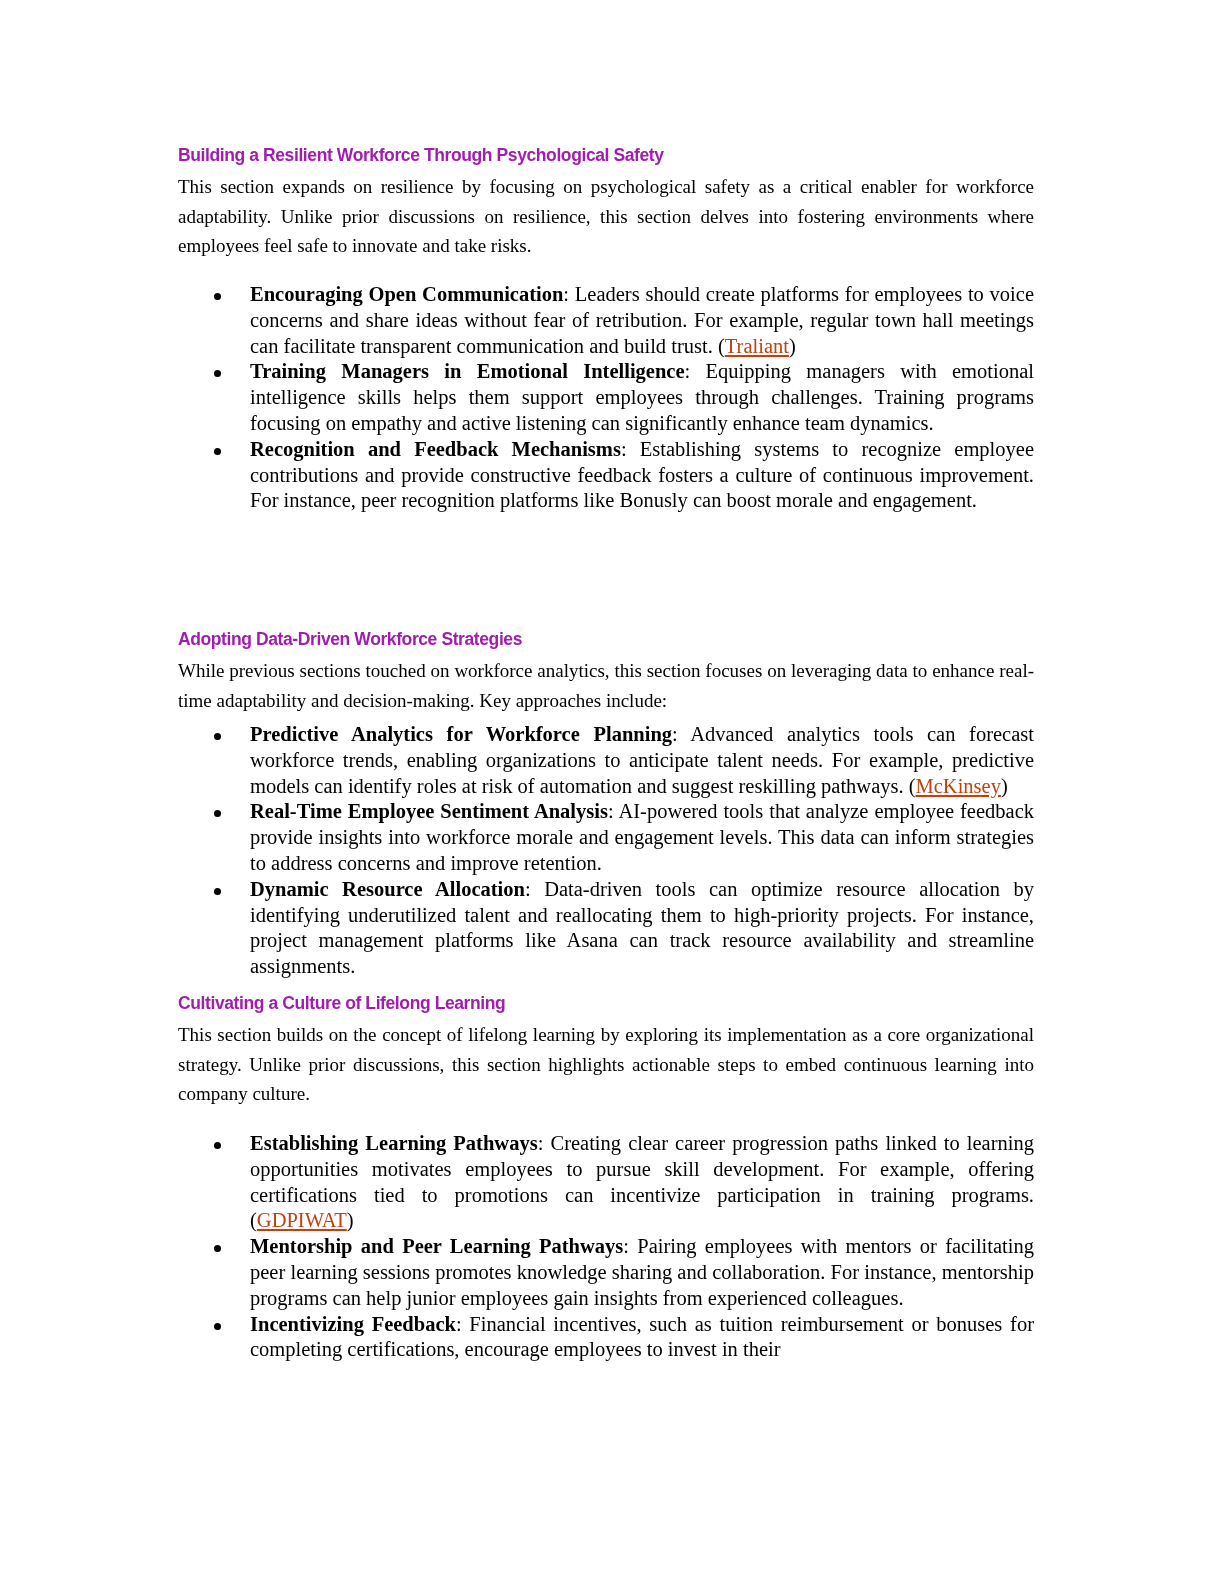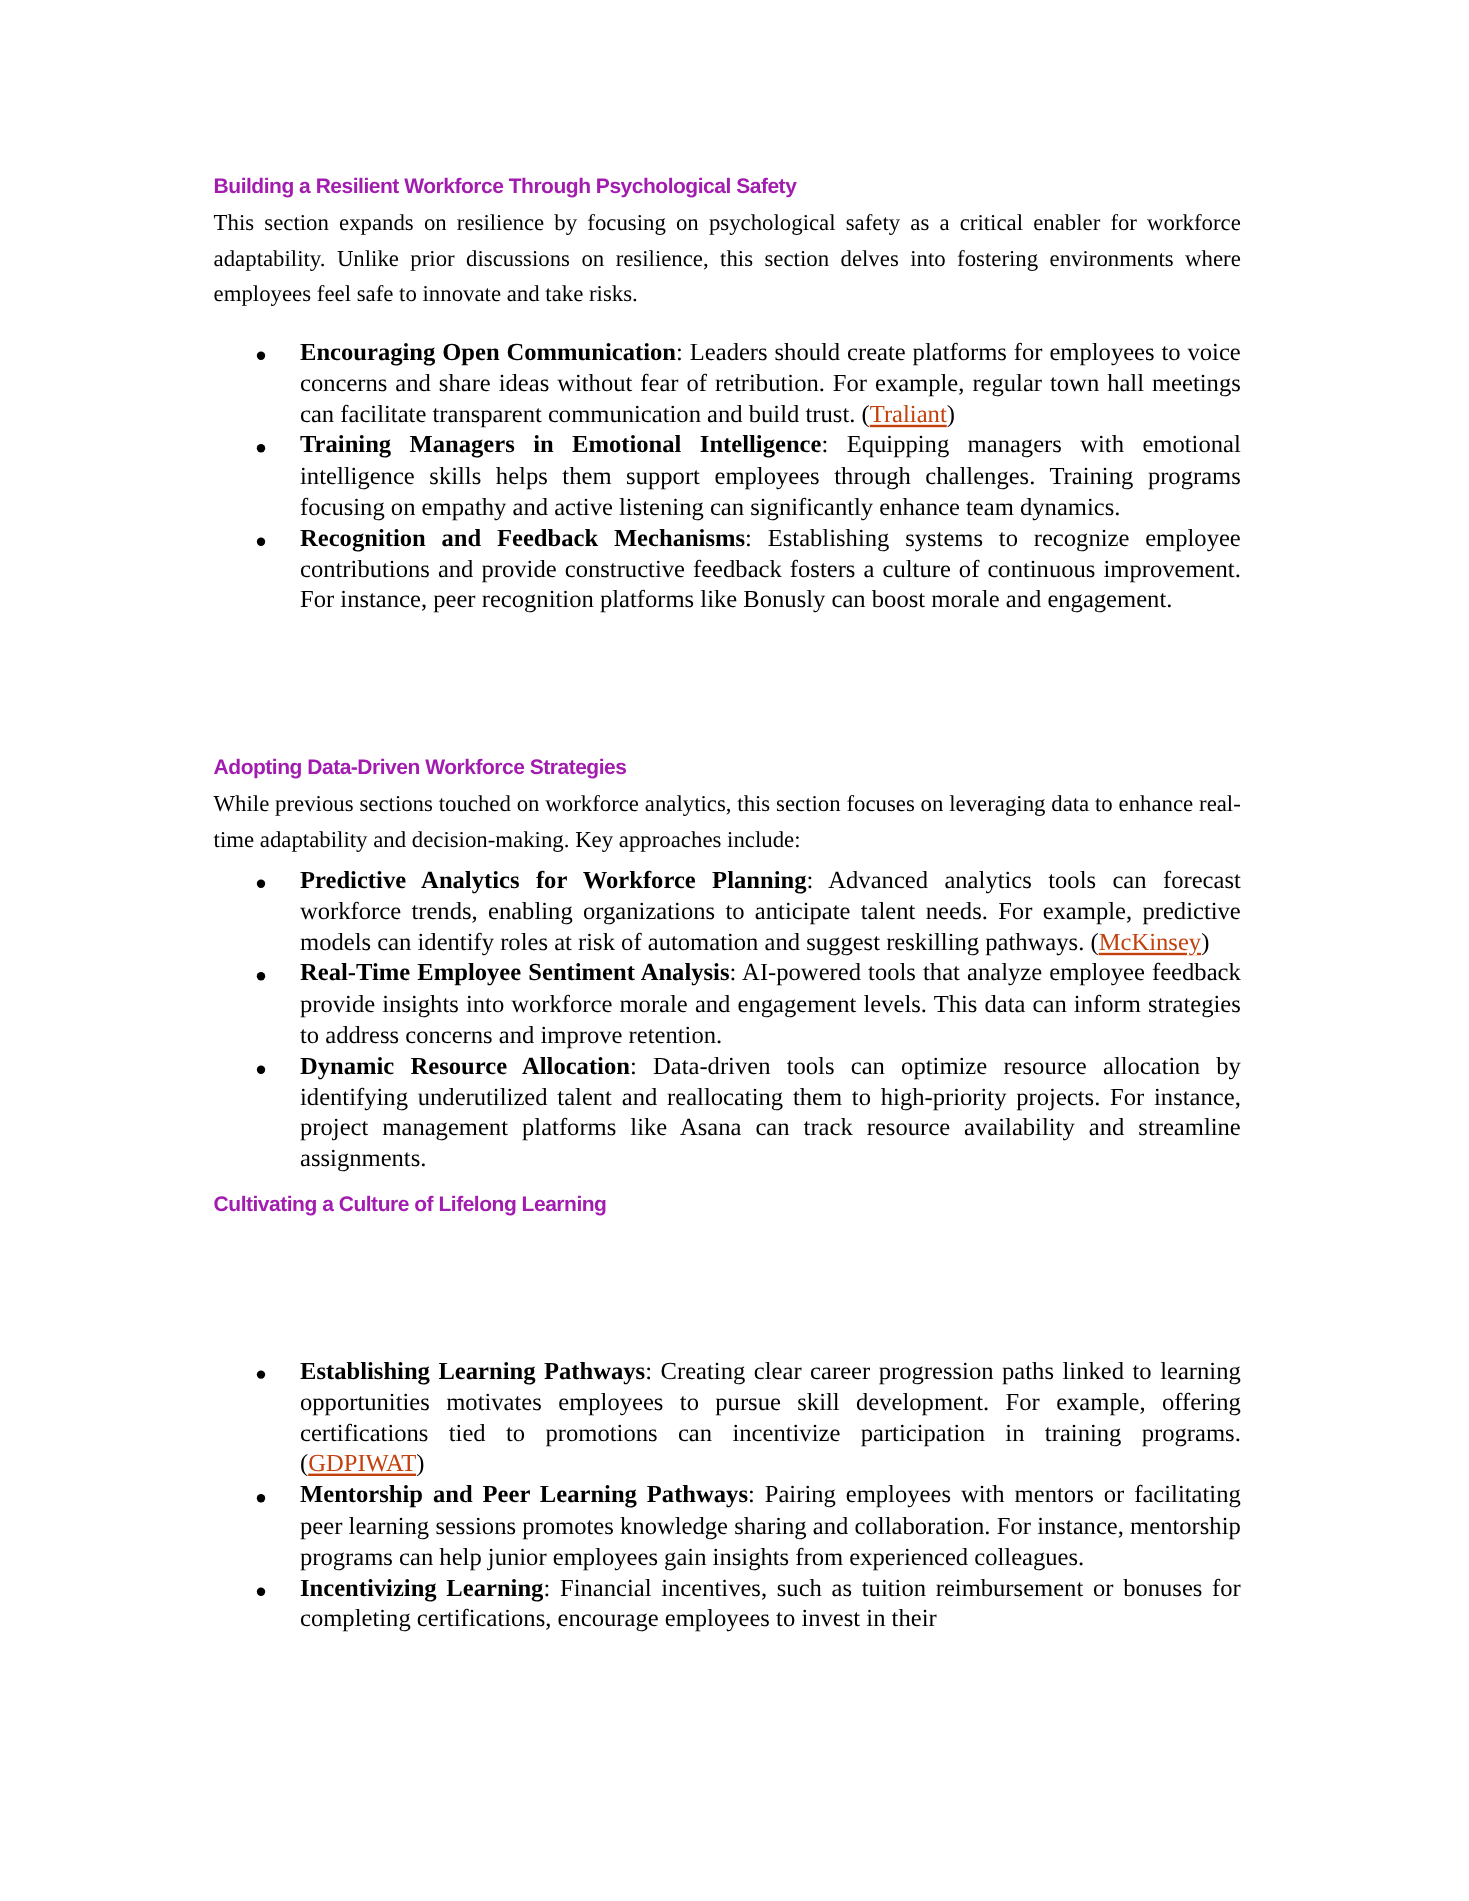--- a/index.html
+++ b/index.html
@@ -70,6 +70,7 @@
 
   <div id="sec3" class="sec">
     <h2 class="heading">Cultivating a Culture of Lifelong Learning</h2>
+    <p class="intro">This section builds on the concept of lifelong learning by exploring its implementation as a core organizational strategy. Unlike prior discussions, this section highlights actionable steps to embed continuous learning into company culture.</p>
   </div>
   <div id="sec3-list" class="list-wrap">
     <ul class="bullets">

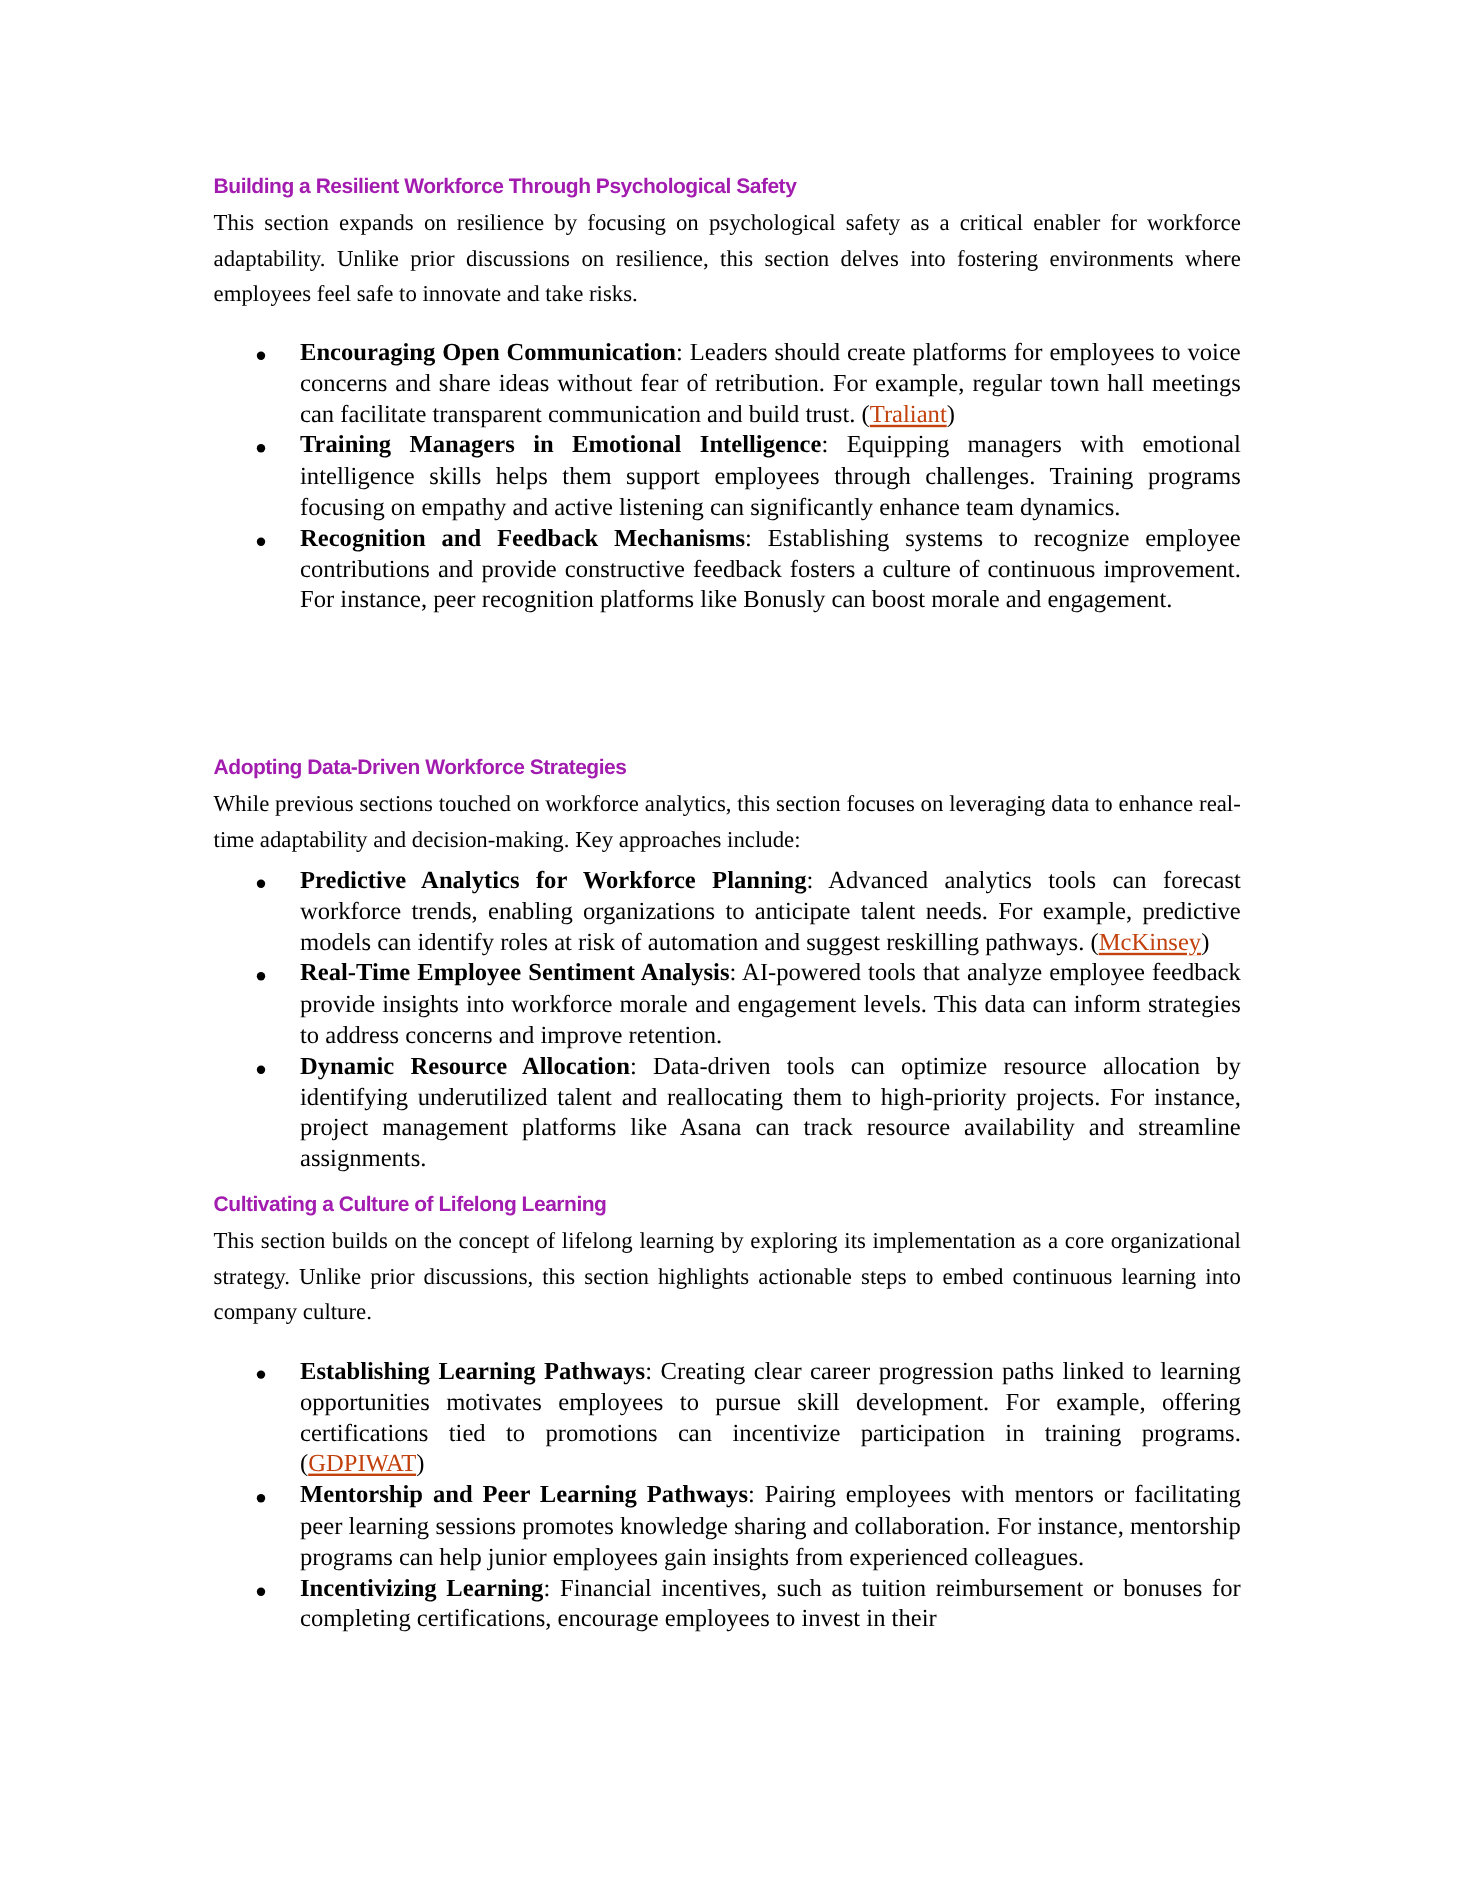--- a/index.html
+++ b/index.html
@@ -84,7 +84,7 @@
       </li>
       <li>
         <span class="bullet-dot"></span>
-        <span class="term">Incentivizing Learning</span><span>: Financial incentives, such as tuition reimbursement or bonuses for completing certifications, encourage employees to invest in their</span>
+        <span class="term">Incentivizing Feedback</span><span>: Financial incentives, such as tuition reimbursement or bonuses for completing certifications, encourage employees to invest in their</span>
       </li>
     </ul>
   </div>

